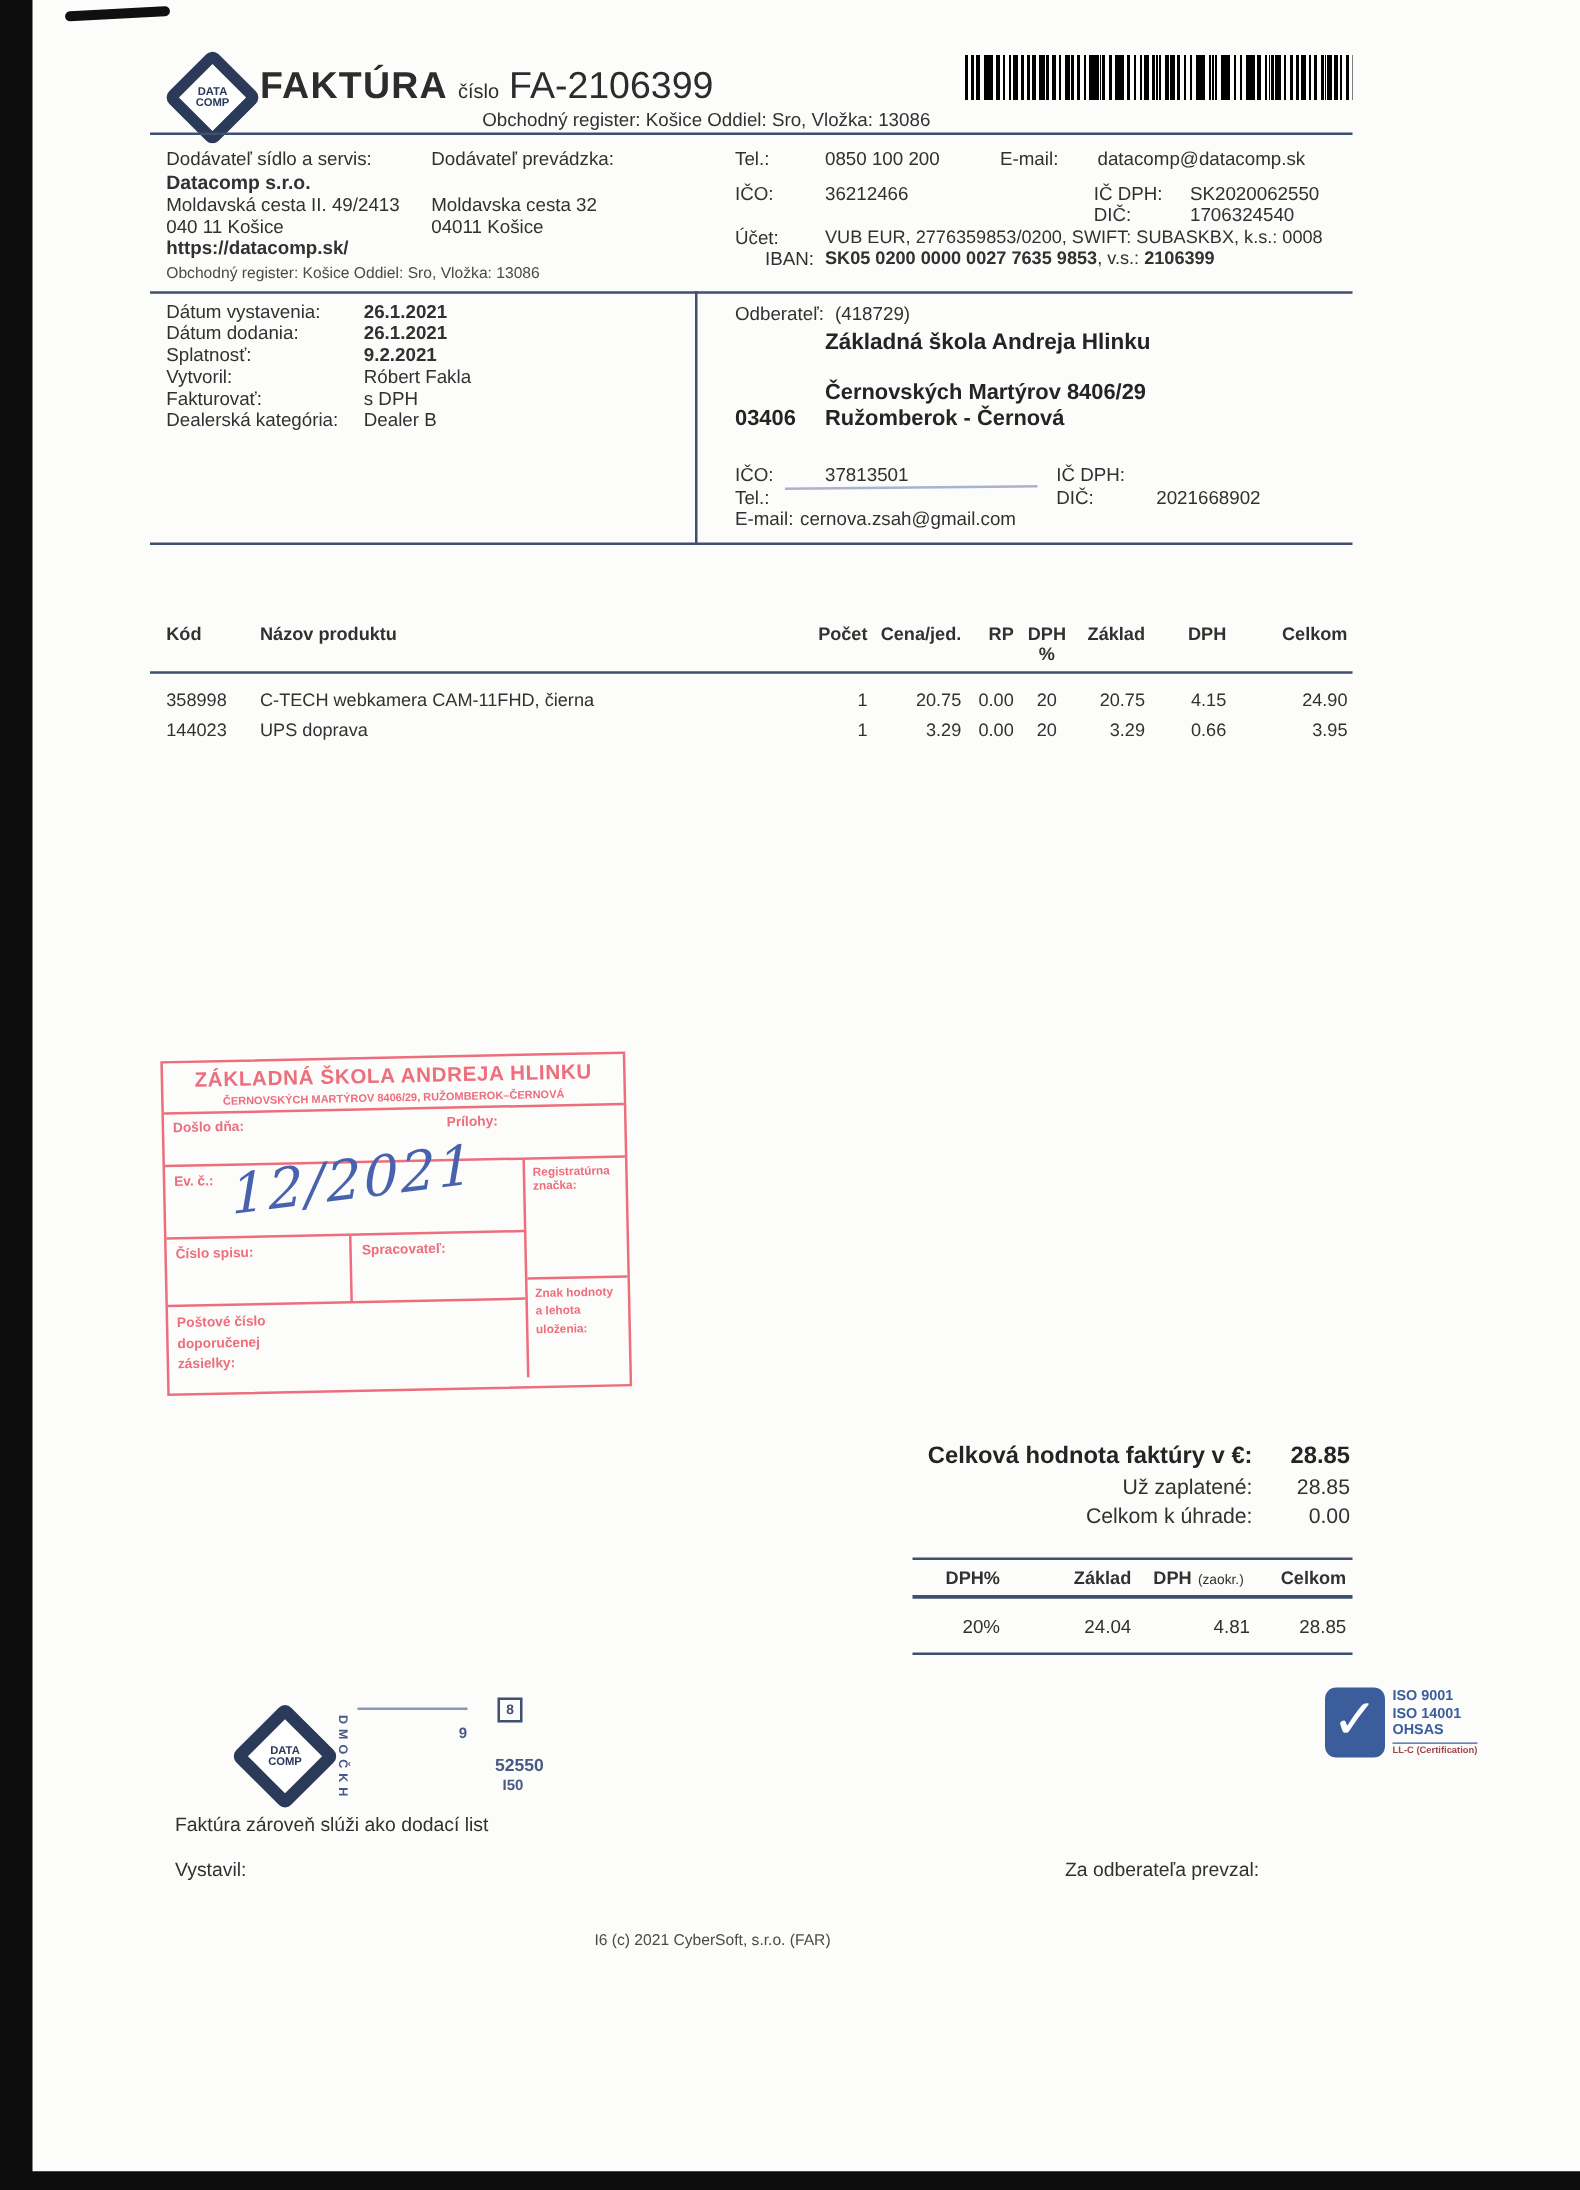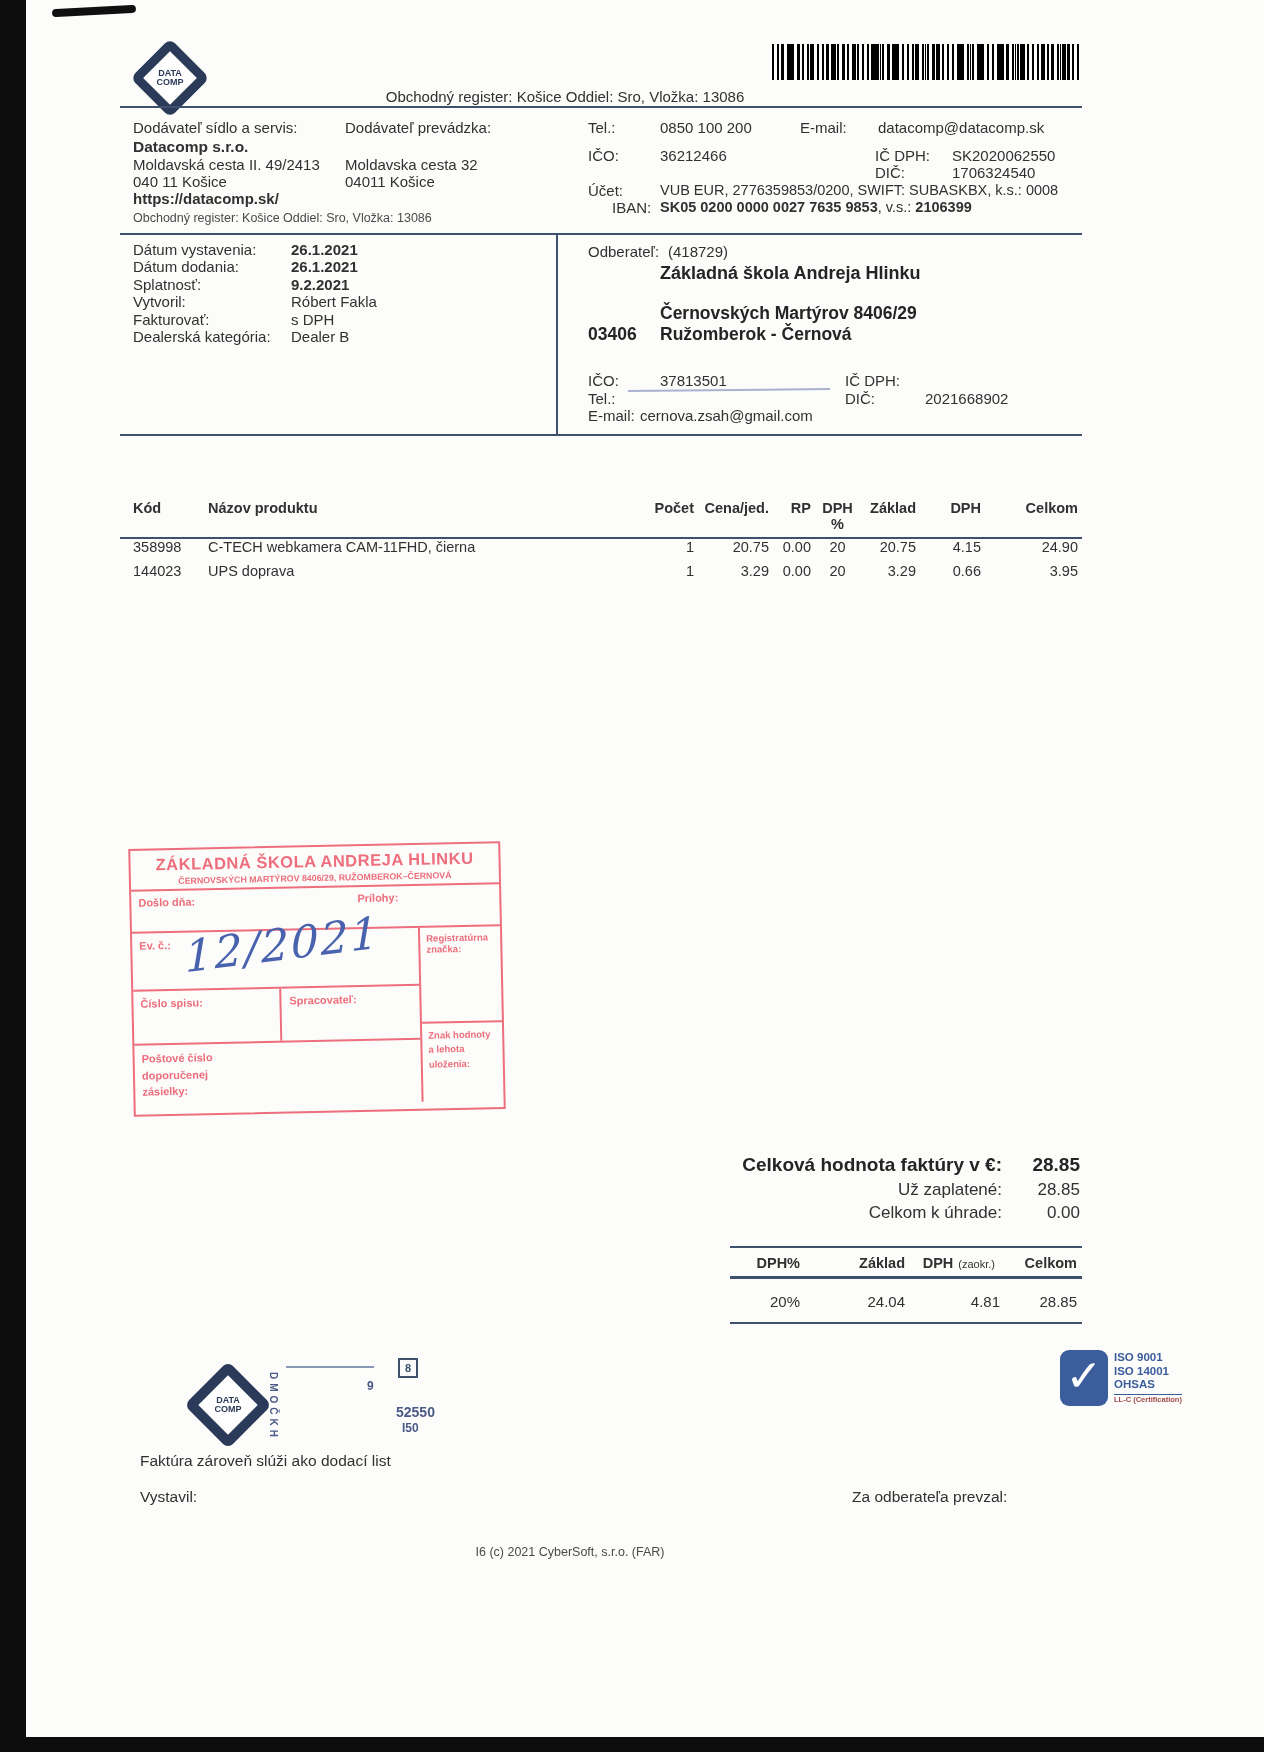--- a/index.html
+++ b/index.html
@@ -131,6 +131,11 @@
       <span>COMP</span>
     </div>
   </div>
+  <div class="title-row">
+    <span class="title-main">FAKTÚRA</span>
+    <span class="title-cislo">číslo</span>
+    <span class="title-num">FA-2106399</span>
+  </div>
   <div class="barcode"></div>
   <div class="abs" style="left:285px; top:88px; width:560px; text-align:center;">Obchodný register: Košice Oddiel: Sro, Vložka: 13086</div>
   <div class="rule" style="left:120px; top:106px; width:962px;"></div>

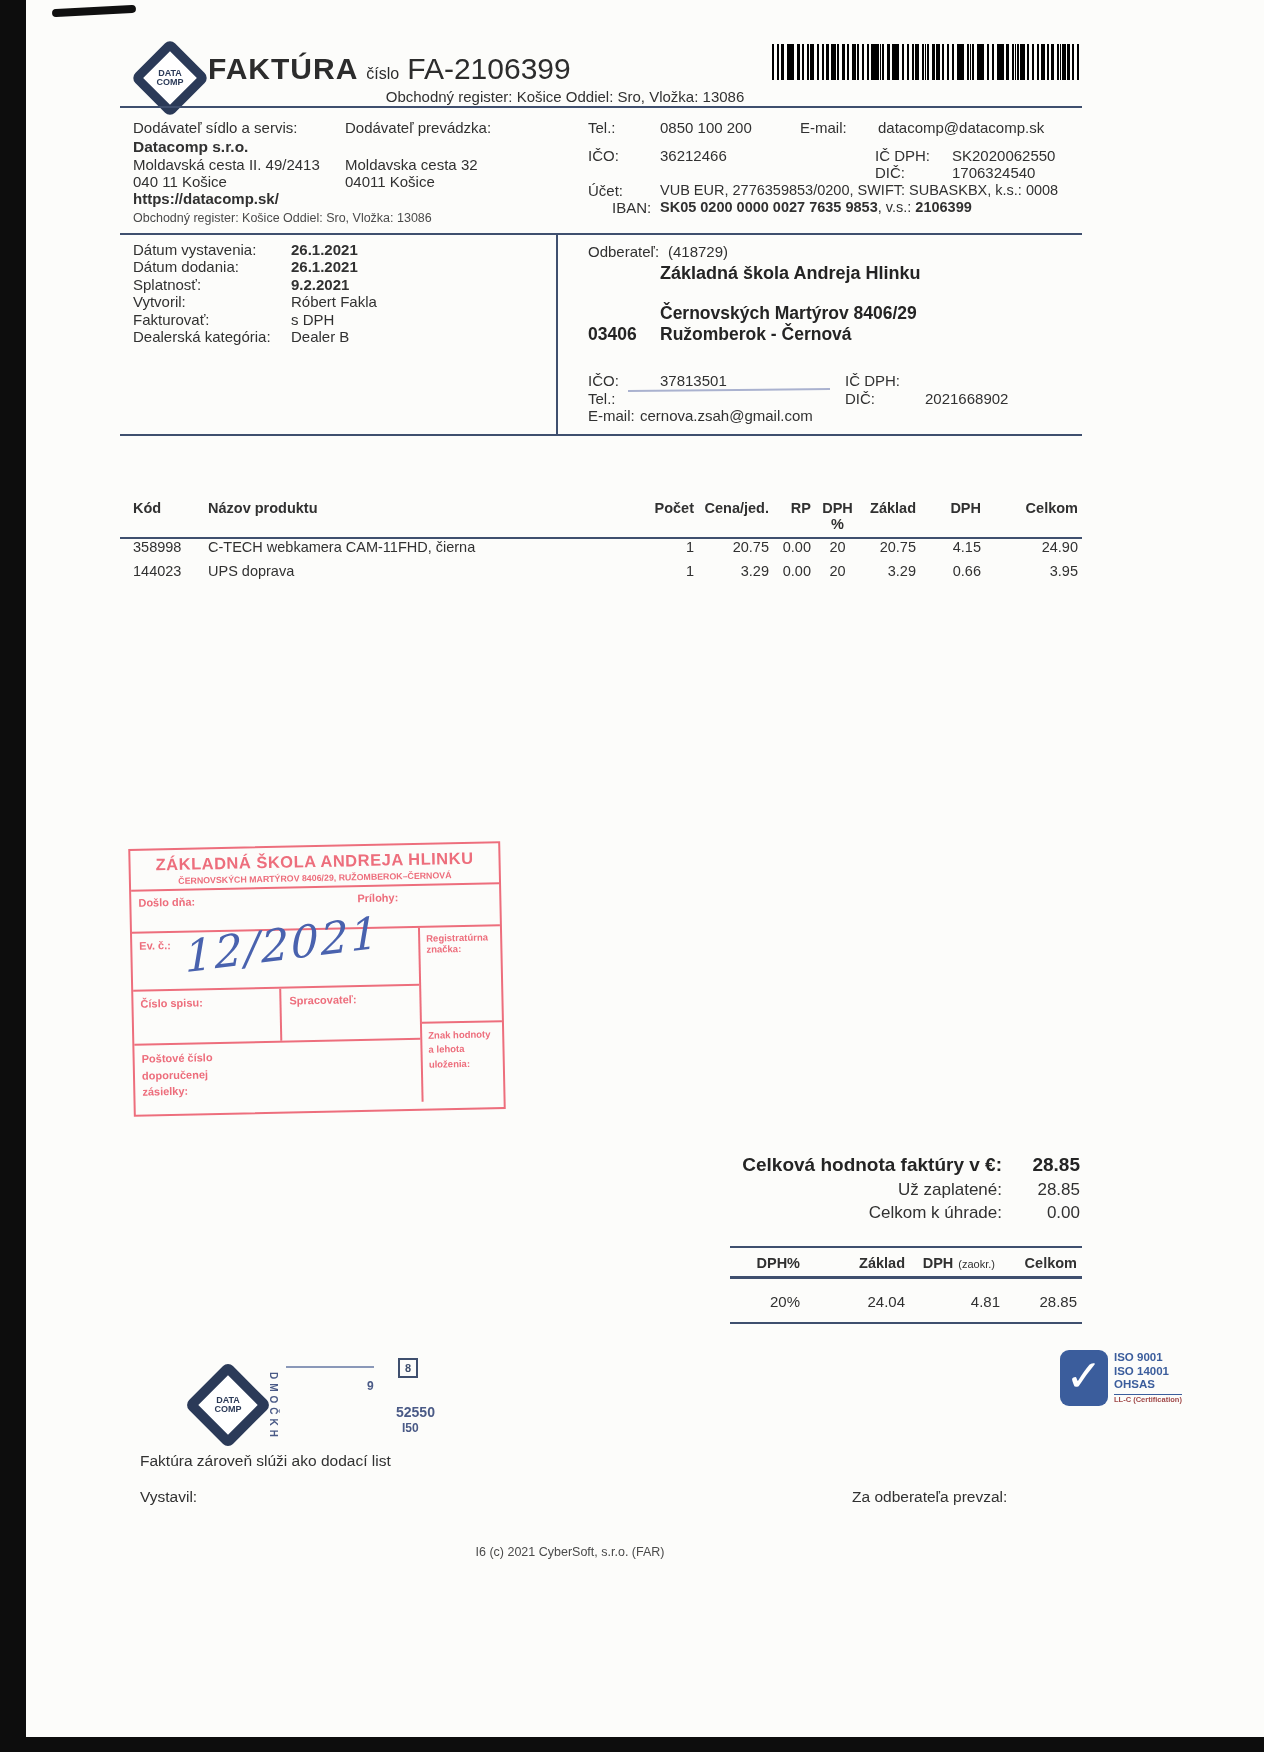--- a/index.html
+++ b/index.html
@@ -51,7 +51,7 @@
   .c-c { text-align:center; }
   .ihead { font-weight:bold; }
   .ihr { height:2px; background:#3f4f6e; margin-top:5px; }
-  .irow.data { }
+  .irow.data { margin-top:14px; }
   .irow.data2 { margin-top:8px; }
 
   

